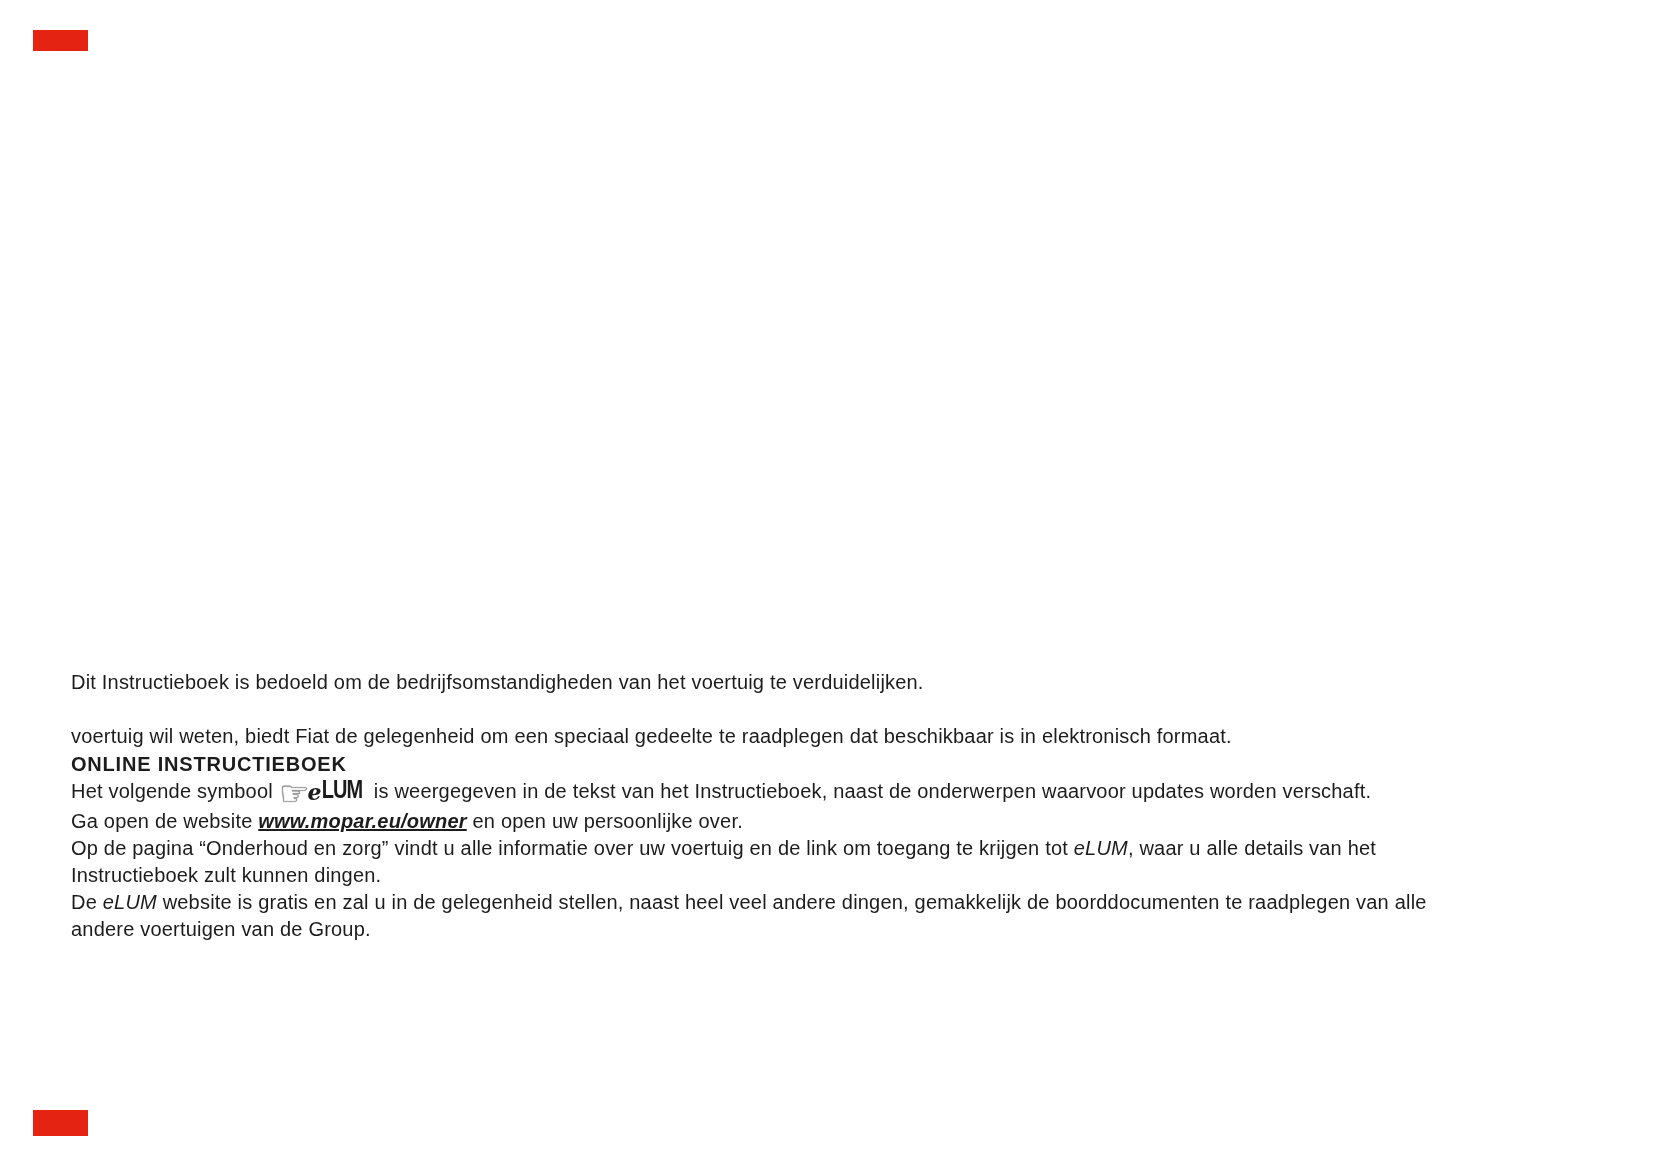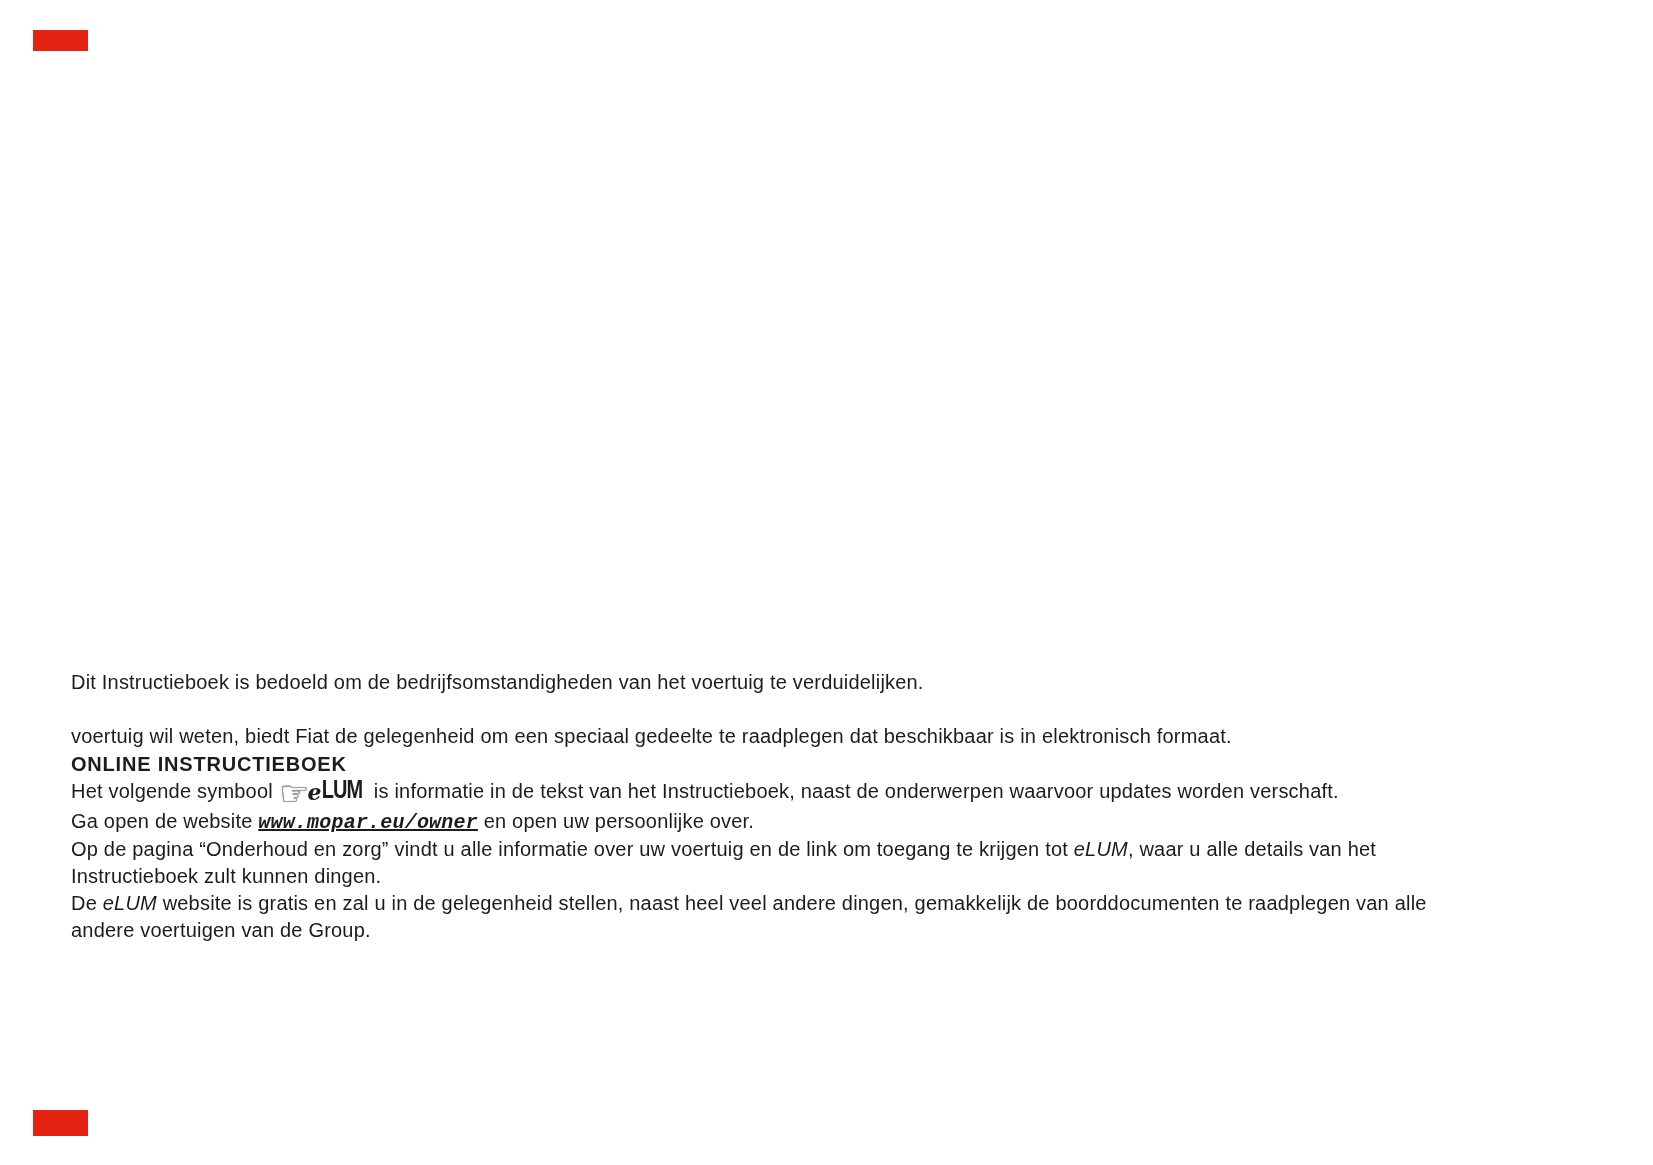--- a/index.html
+++ b/index.html
@@ -100,7 +100,7 @@
     <p class="sp-a"><span>Dit Instructieboek is bedoeld om de bedrijfsomstandigheden van het voertuig te verduidelijken.</span></p>
     <p class="sp-b"><br><span>voertuig wil weten, biedt Fiat de gelegenheid om een speciaal gedeelte te raadplegen dat beschikbaar is in elektronisch formaat.</span></p>
     <h2 class="section-heading sp-c">ONLINE INSTRUCTIEBOEK</h2>
-    <p class="sp-d"><span>Het volgende symbool</span><span class="elum-symbol"><span class="hand">☞</span><span class="elum-text"><i>e</i><span class="lum">LUM</span></span></span><span> is informatie in de tekst van het Instructieboek, naast de onderwerpen waarvoor updates worden verschaft.</span></p>
+    <p class="sp-d"><span>Het volgende symbool</span><span class="elum-symbol"><span class="hand">☞</span><span class="elum-text"><i>e</i><span class="lum">LUM</span></span></span><span> is weergegeven in de tekst van het Instructieboek, naast de onderwerpen waarvoor updates worden verschaft.</span></p>
     <p class="sp-e"><span>Ga open de website </span><span class="weblink">www.mopar.eu/owner</span><span> en open uw persoonlijke over.</span></p>
     <p class="sp-f"><span>Op de pagina “Onderhoud en zorg” vindt u alle informatie over uw voertuig en de link om toegang te krijgen tot </span><span class="it">eLUM</span><span>, waar u alle details van het</span><br><span>Instructieboek zult kunnen dingen.</span></p>
     <p class="sp-g"><span>De </span><span class="it">eLUM</span><span> website is gratis en zal u in de gelegenheid stellen, naast heel veel andere dingen, gemakkelijk de boorddocumenten te raadplegen van alle</span><br><span>andere voertuigen van de Group.</span></p>

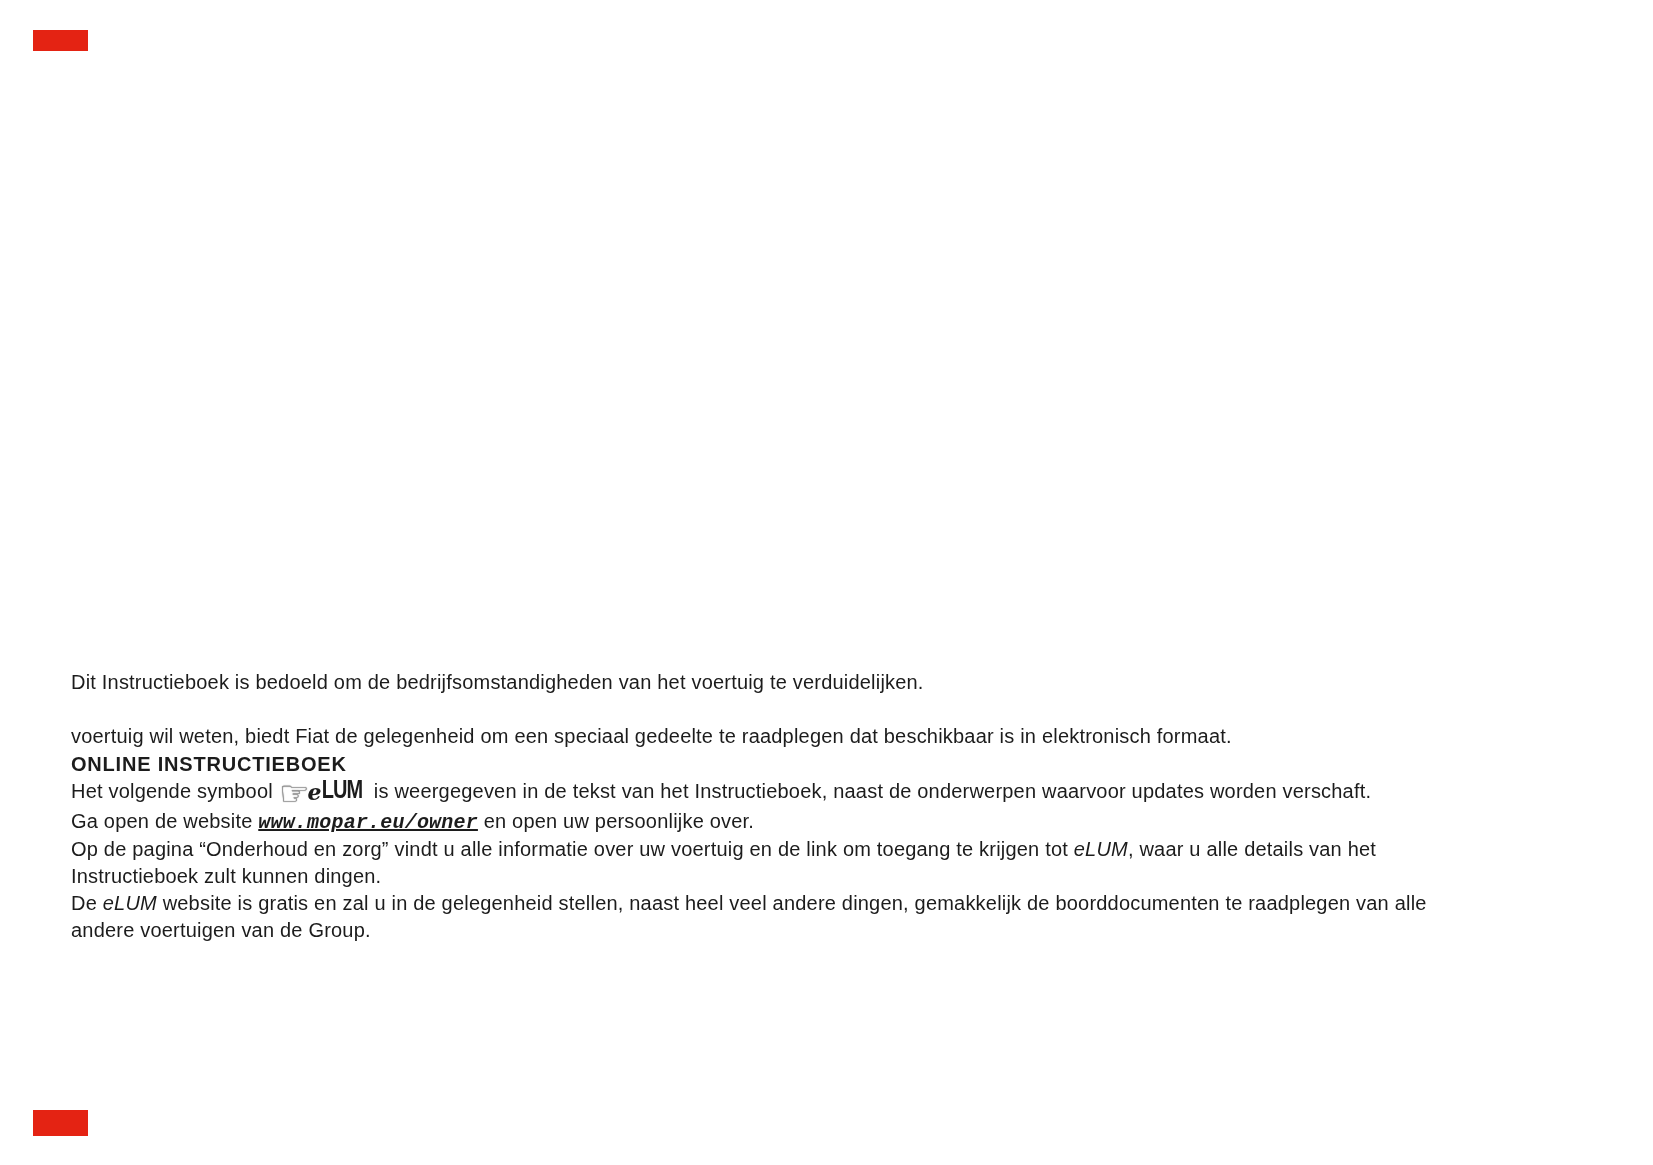--- a/index.html
+++ b/index.html
@@ -54,7 +54,6 @@
     font-style:italic;
     text-decoration:underline;
     cursor:pointer;
-    font-family:Liberation Mono, monospace;
   }
   .elum-symbol{
     display:inline-block;

